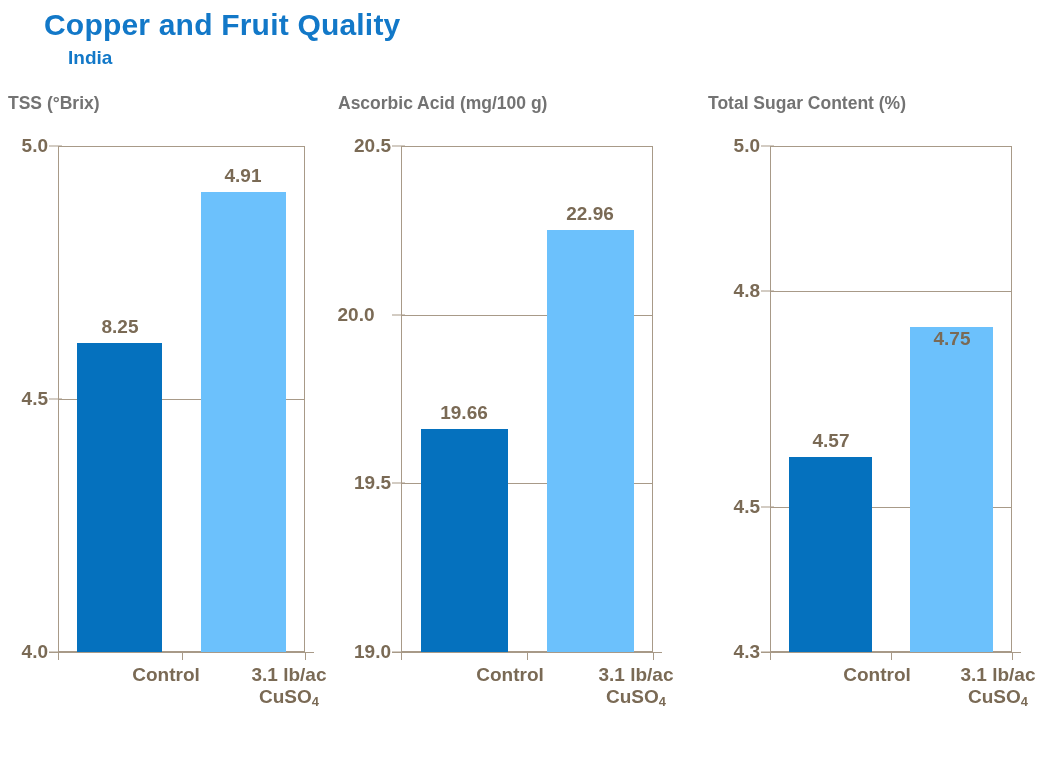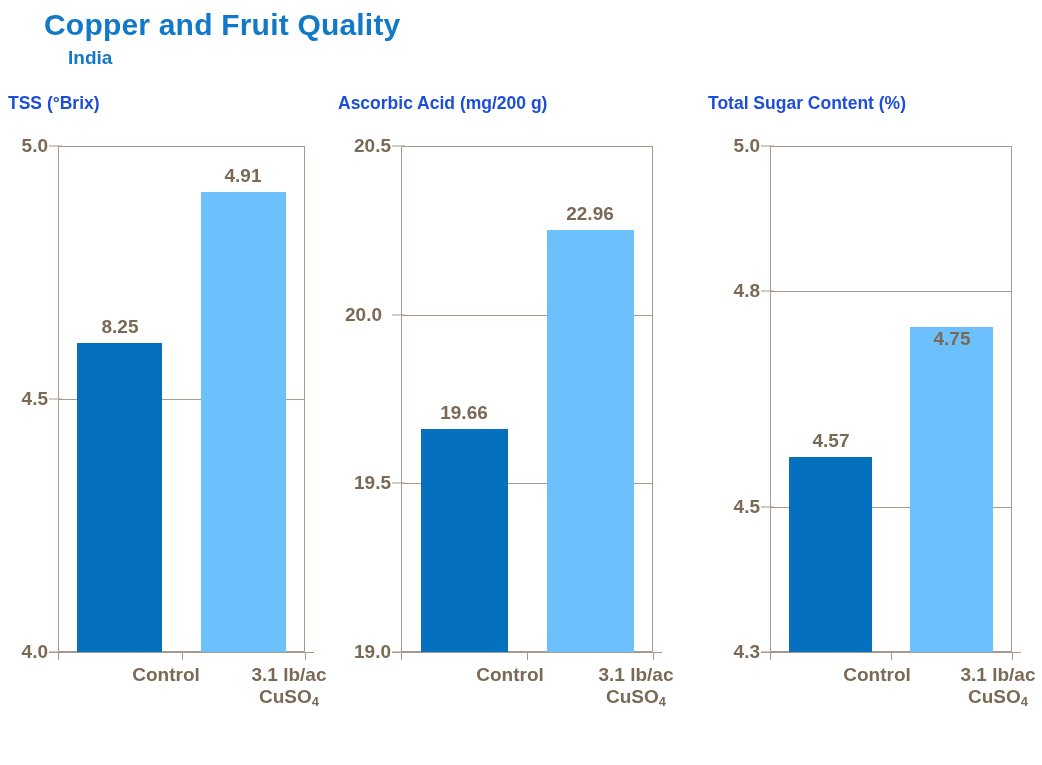--- a/index.html
+++ b/index.html
@@ -43,7 +43,7 @@
     position: absolute;
     font-size: 17.5px;
     font-weight: bold;
-    color: #1d4ed8;
+    color: #737373;
     white-space: nowrap;
   }
 

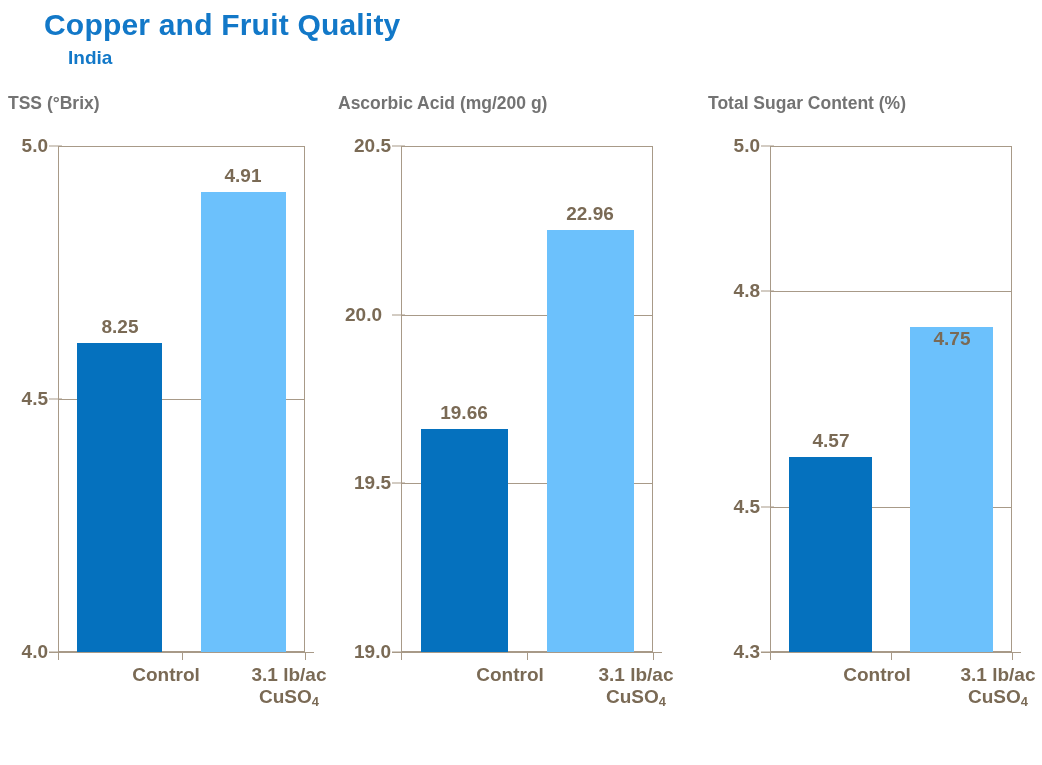--- a/index.html
+++ b/index.html
@@ -169,7 +169,7 @@
         </div>
       </div>
       <div class="panel" style="left: 0px;">
-        <div class="panel-title" style="left: 338px; top: 93px;">Ascorbic Acid (mg/200 g)</div>
+        <div class="panel-title" style="left: 338px; top: 93px;">Ascorbic Acid (mg/100 g)</div>
         <div class="plot" style="left: 401px; top: 146px; width: 252px; height: 506px;"></div>
         <div class="gridline" style="left: 401px; width: 252px; top: 483px;"></div>
         <div class="gridline" style="left: 401px; width: 252px; top: 315px;"></div>

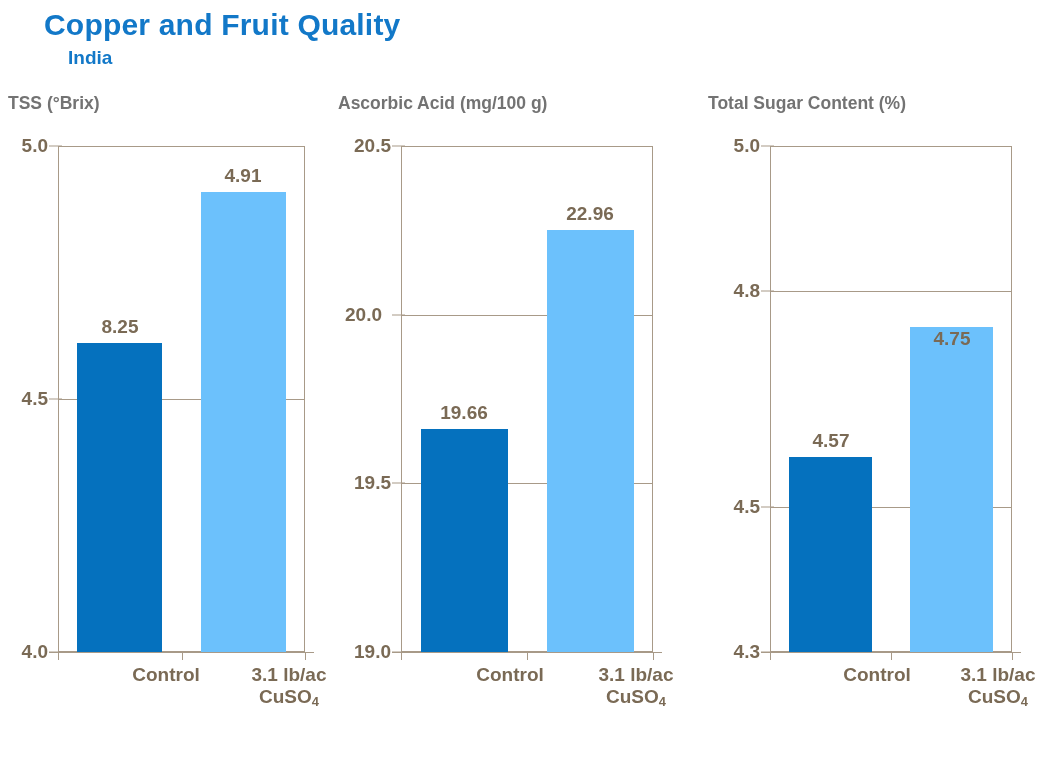--- a/index.html
+++ b/index.html
@@ -177,7 +177,7 @@
         <div class="ytick-dash" style="top: 652px; left: 392px;"></div>
         <div class="ytick" style="top: 483.333px; left: 339px; width: 52px;">19.5</div>
         <div class="ytick-dash" style="top: 483.333px; left: 392px;"></div>
-        <div class="ytick" style="top: 314.667px; left: 330px; width: 52px;">20.0</div>
+        <div class="ytick" style="top: 314.667px; left: 330px; width: 52px; text-align: center;">20.0</div>
         <div class="ytick-dash" style="top: 314.667px; left: 392px;"></div>
         <div class="ytick" style="top: 146px; left: 339px; width: 52px;">20.5</div>
         <div class="ytick-dash" style="top: 146px; left: 392px;"></div>

